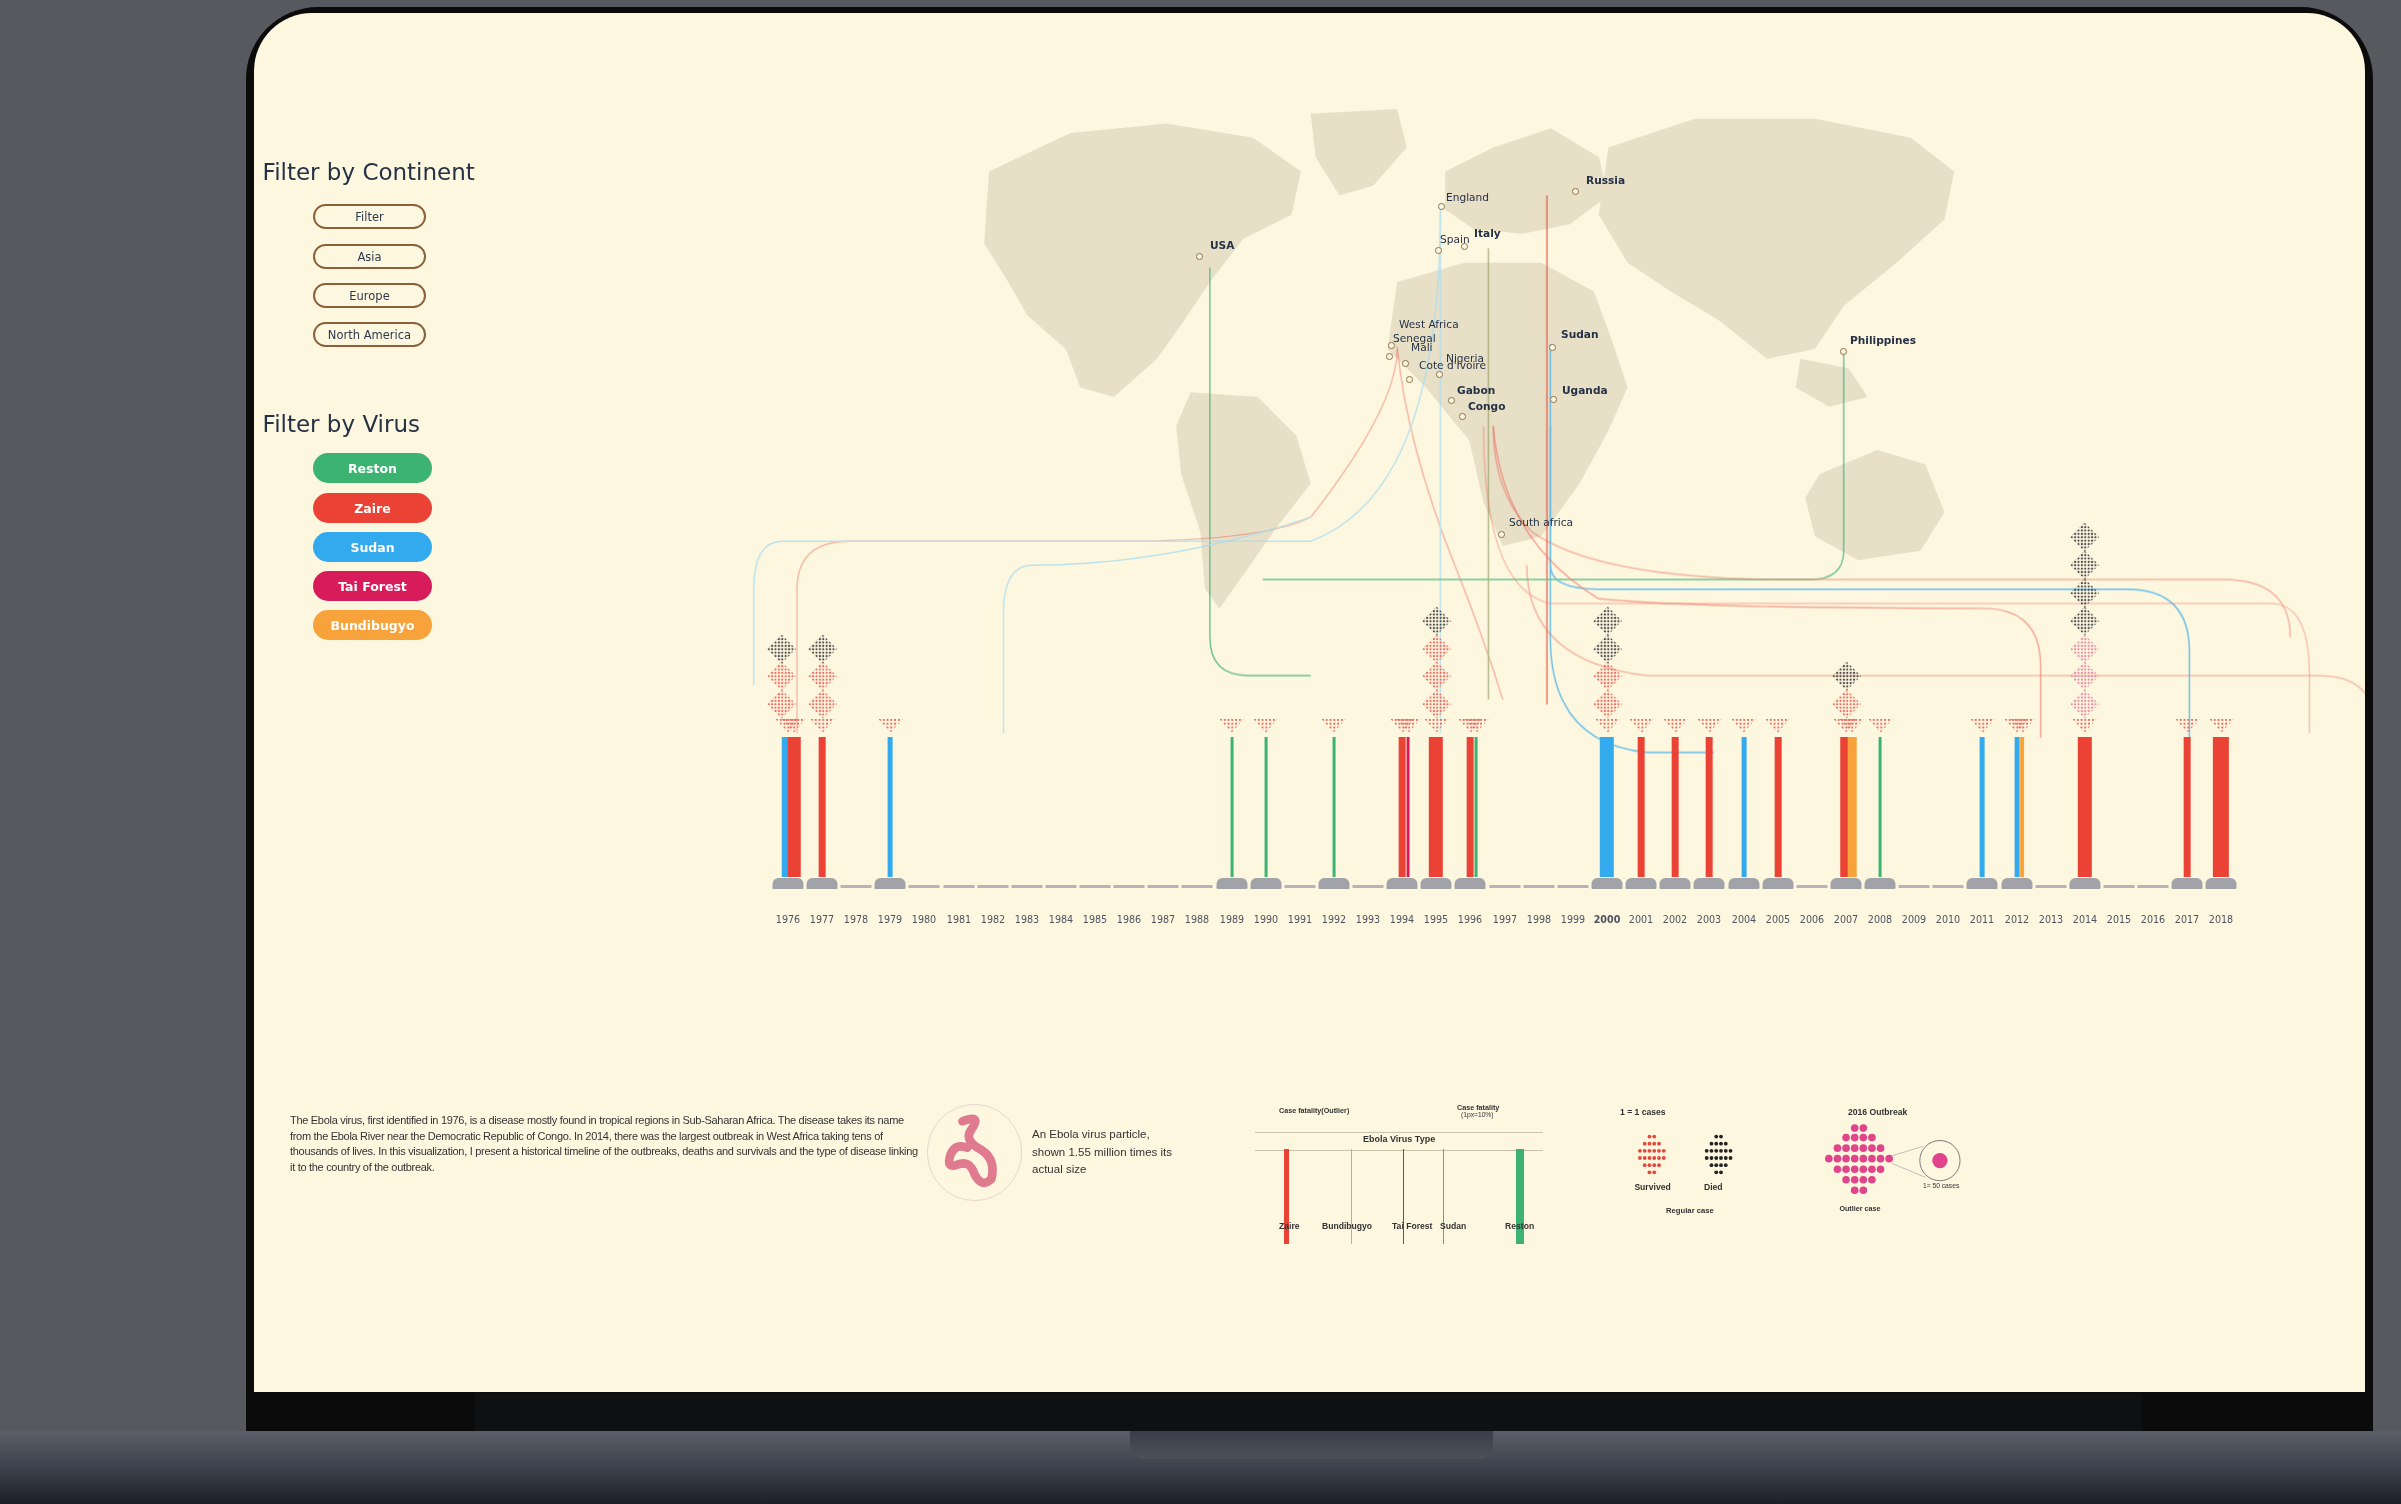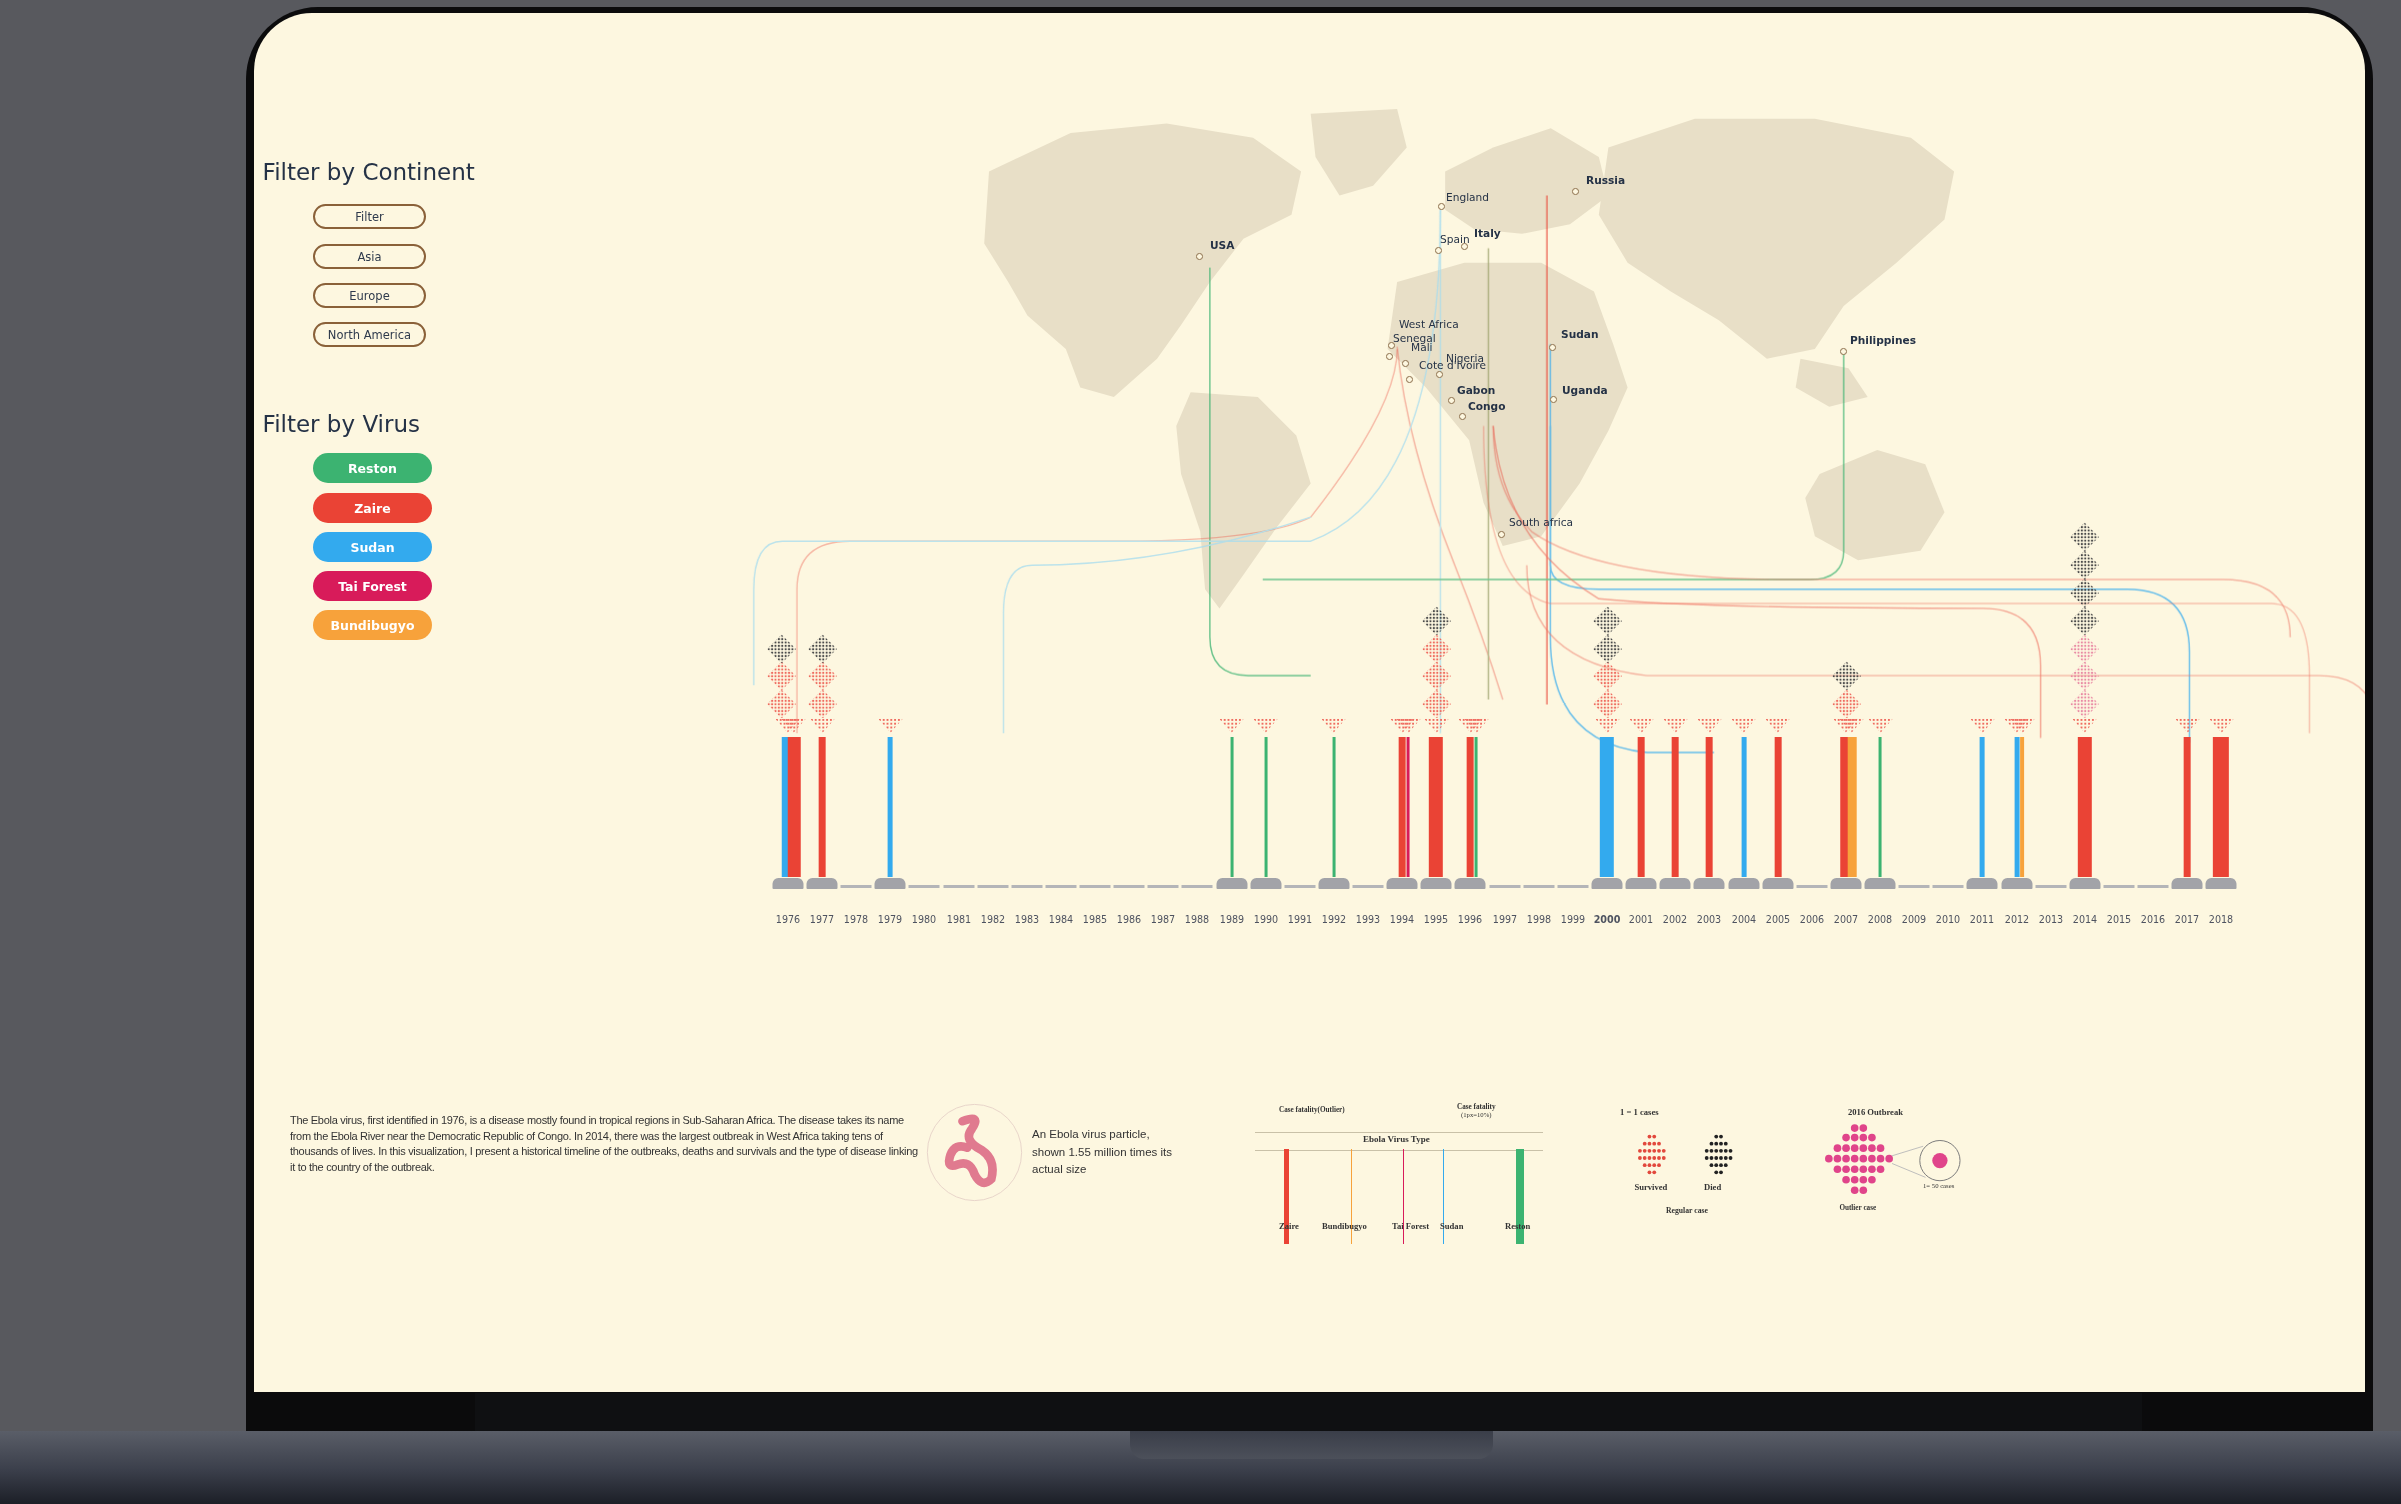--- a/index.html
+++ b/index.html
@@ -25,7 +25,7 @@
 
   .desc { position:absolute; left:36px; top:1100px; width:629px; font-family:"Liberation Sans", sans-serif; font-size:11px; line-height:15.4px; color:#333; letter-spacing:-0.3px; }
   .virus-caption { position:absolute; left:778px; top:1113px; width:154px; font-family:"Liberation Sans", sans-serif; font-size:11.5px; line-height:17.3px; color:#333; }
-  .small { font-family:Liberation Serif, serif; color:#333; position:absolute; white-space:nowrap; }
+  .small { font-family:Liberation Sans, sans-serif; color:#333; position:absolute; white-space:nowrap; }
 </style>
 </head>
 <body>

